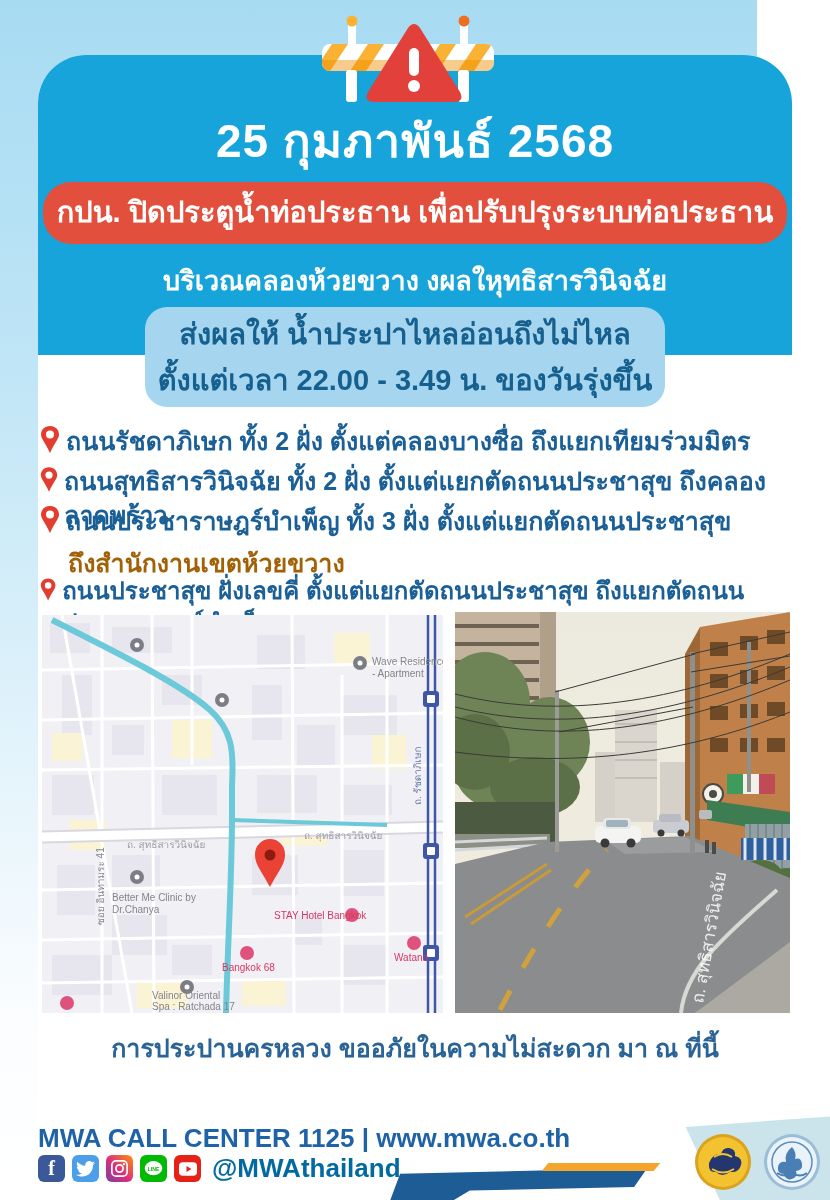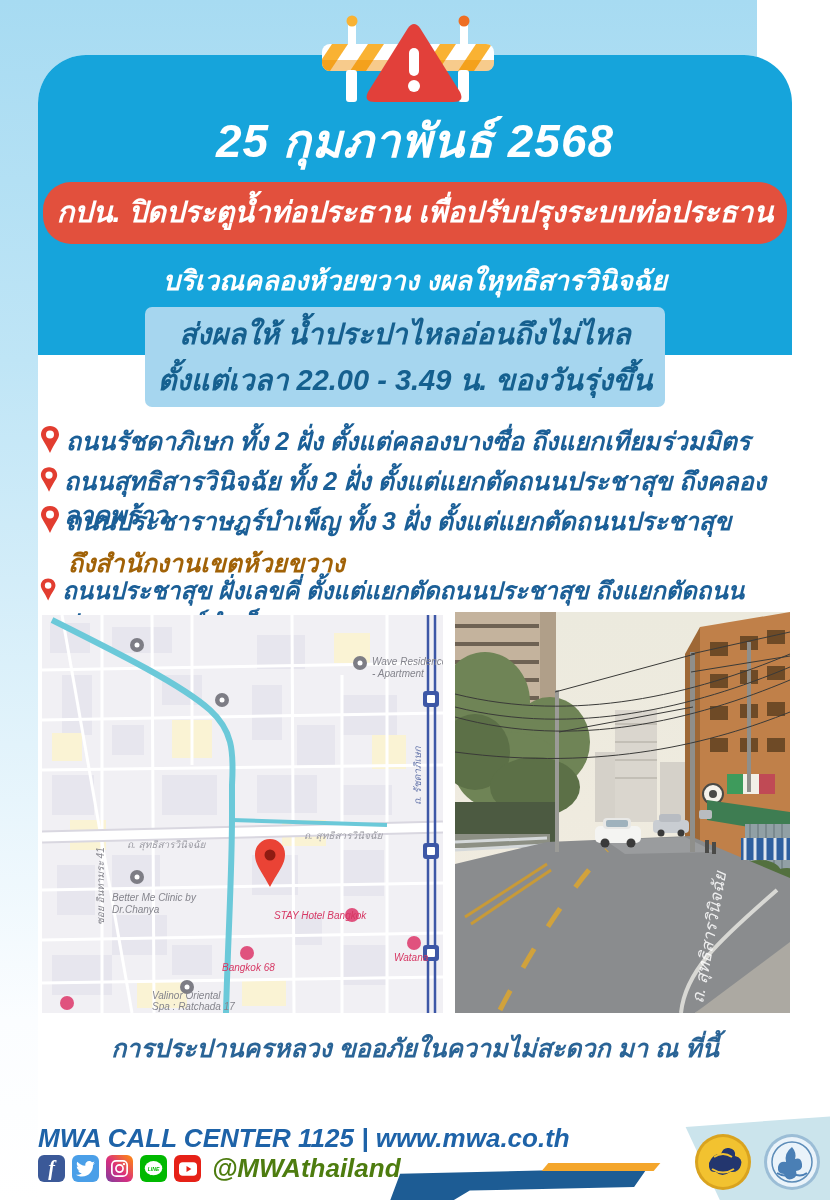--- a/index.html
+++ b/index.html
@@ -5,7 +5,7 @@
   html,body{margin:0;padding:0;}
   body{width:830px;height:1200px;overflow:hidden;font-family:"Liberation Sans",sans-serif;}
   .page{position:relative;width:757px;height:1200px;
-    background:linear-gradient(180deg,#a7dbf2 0%,#bfe5f6 30%,#e2f3fb 62%,#fbfdff 85%,#ffffff 100%);font-style:italic;}
+    background:linear-gradient(180deg,#a7dbf2 0%,#bfe5f6 30%,#e2f3fb 62%,#fbfdff 85%,#ffffff 100%);}
   .card{position:absolute;left:38px;top:55px;width:754px;height:1145px;background:#ffffff;
     border-radius:48px 48px 0 0;}
   .blue-head{position:absolute;left:0;top:0;width:754px;height:300px;background:#16a4db;

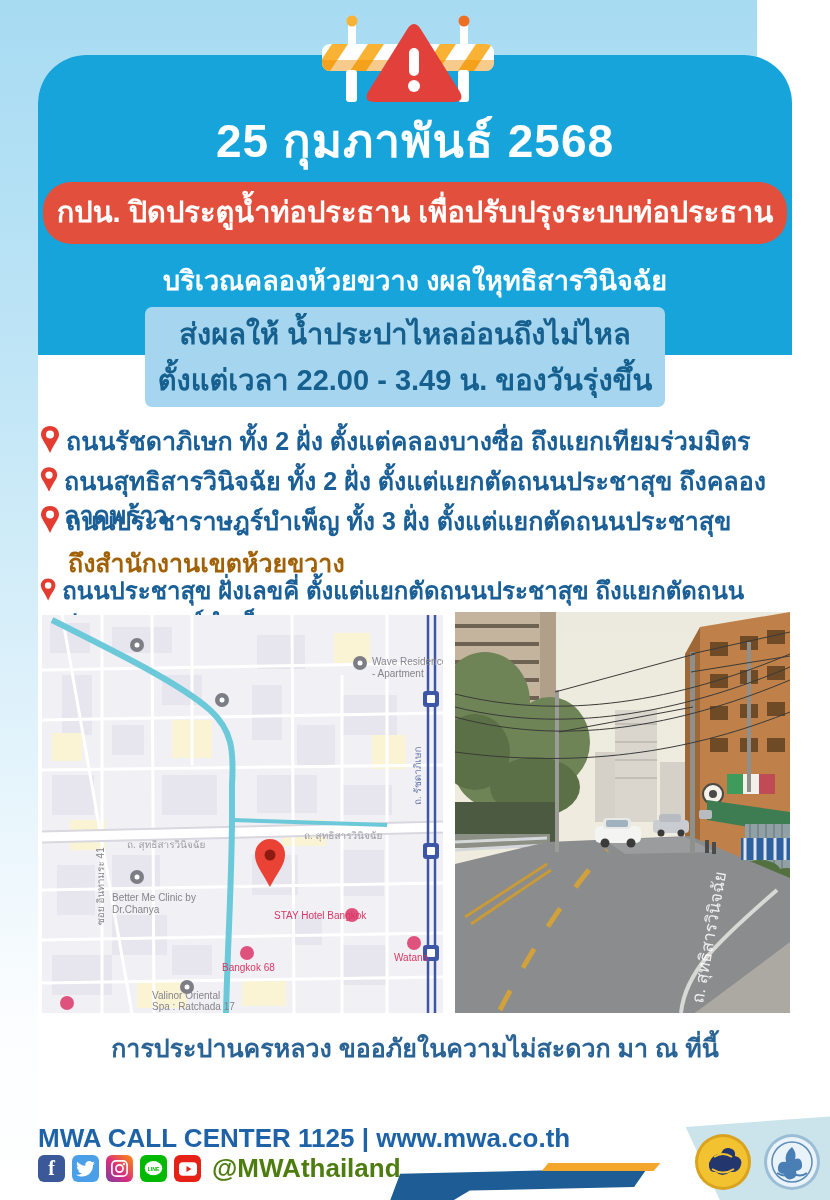--- a/index.html
+++ b/index.html
@@ -18,7 +18,7 @@
   .loc-line{position:absolute;left:0;top:206px;width:754px;text-align:center;color:#ffffff;
     font-size:27px;font-weight:bold;}
   .impact-box{position:absolute;left:107px;top:252px;width:520px;height:100px;background:#a6d6ef;
-    border-radius:7px;display:flex;flex-direction:column;align-items:center;justify-content:center;
+    border-radius:22px;display:flex;flex-direction:column;align-items:center;justify-content:center;
     gap:4px;z-index:3;}
   .impact-box div{color:#15608f;font-size:29px;font-weight:bold;line-height:1.45;}
   .bullet{position:absolute;left:2px;display:flex;align-items:flex-start;}

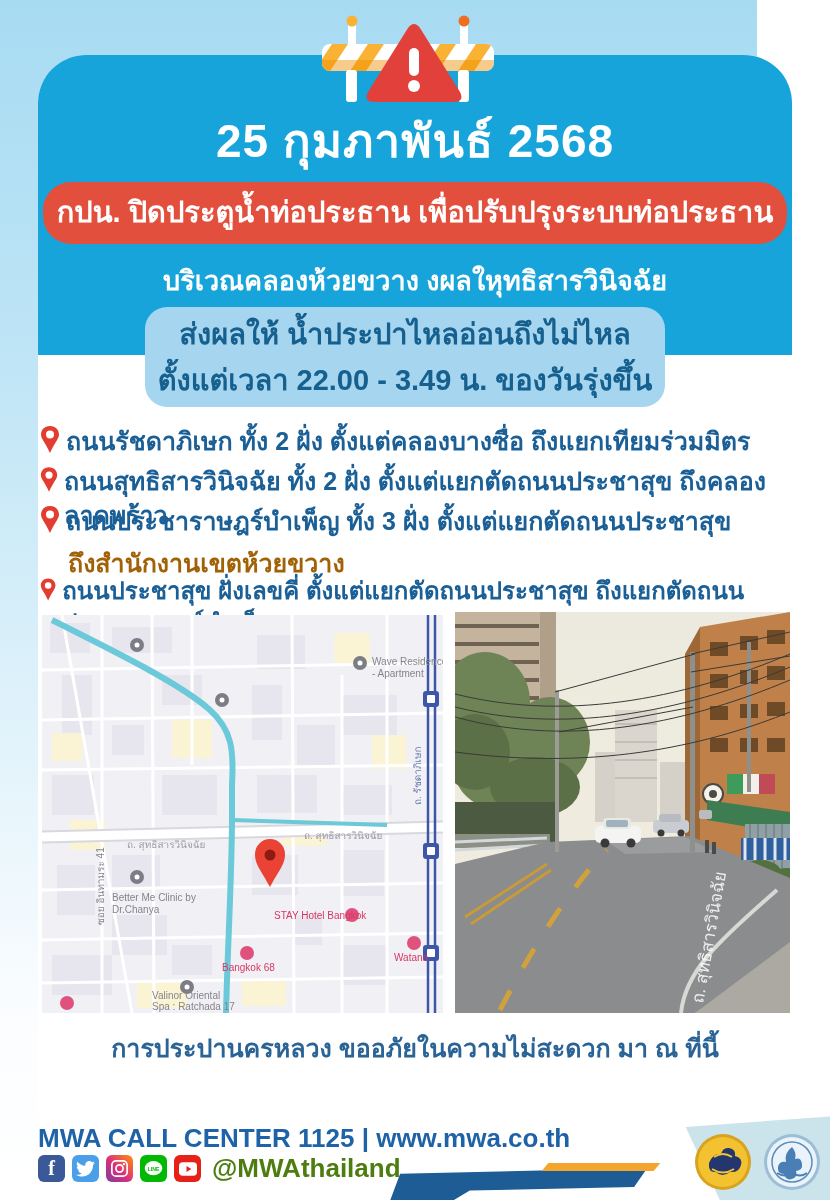--- a/index.html
+++ b/index.html
@@ -30,7 +30,7 @@
     font-weight:bold;}
   .footer-line{position:absolute;left:0px;top:1068px;color:#1e63a8;font-size:26px;font-weight:bold;}
   .social-row{position:absolute;left:0px;top:1098px;display:flex;align-items:center;gap:7px;}
-  .social-row .handle{color:#4d7c0f;font-size:26px;font-weight:bold;margin-left:4px;}
+  .social-row .handle{color:#0369a1;font-size:26px;font-weight:bold;margin-left:4px;}
   .icon27{width:27px;height:27px;border-radius:6px;display:flex;align-items:center;justify-content:center;}
   .fb{background:#3b5998;color:#fff;font-weight:bold;font-size:20px;font-family:"Liberation Serif",serif;}
   .tw{background:#4a9fe8;}

